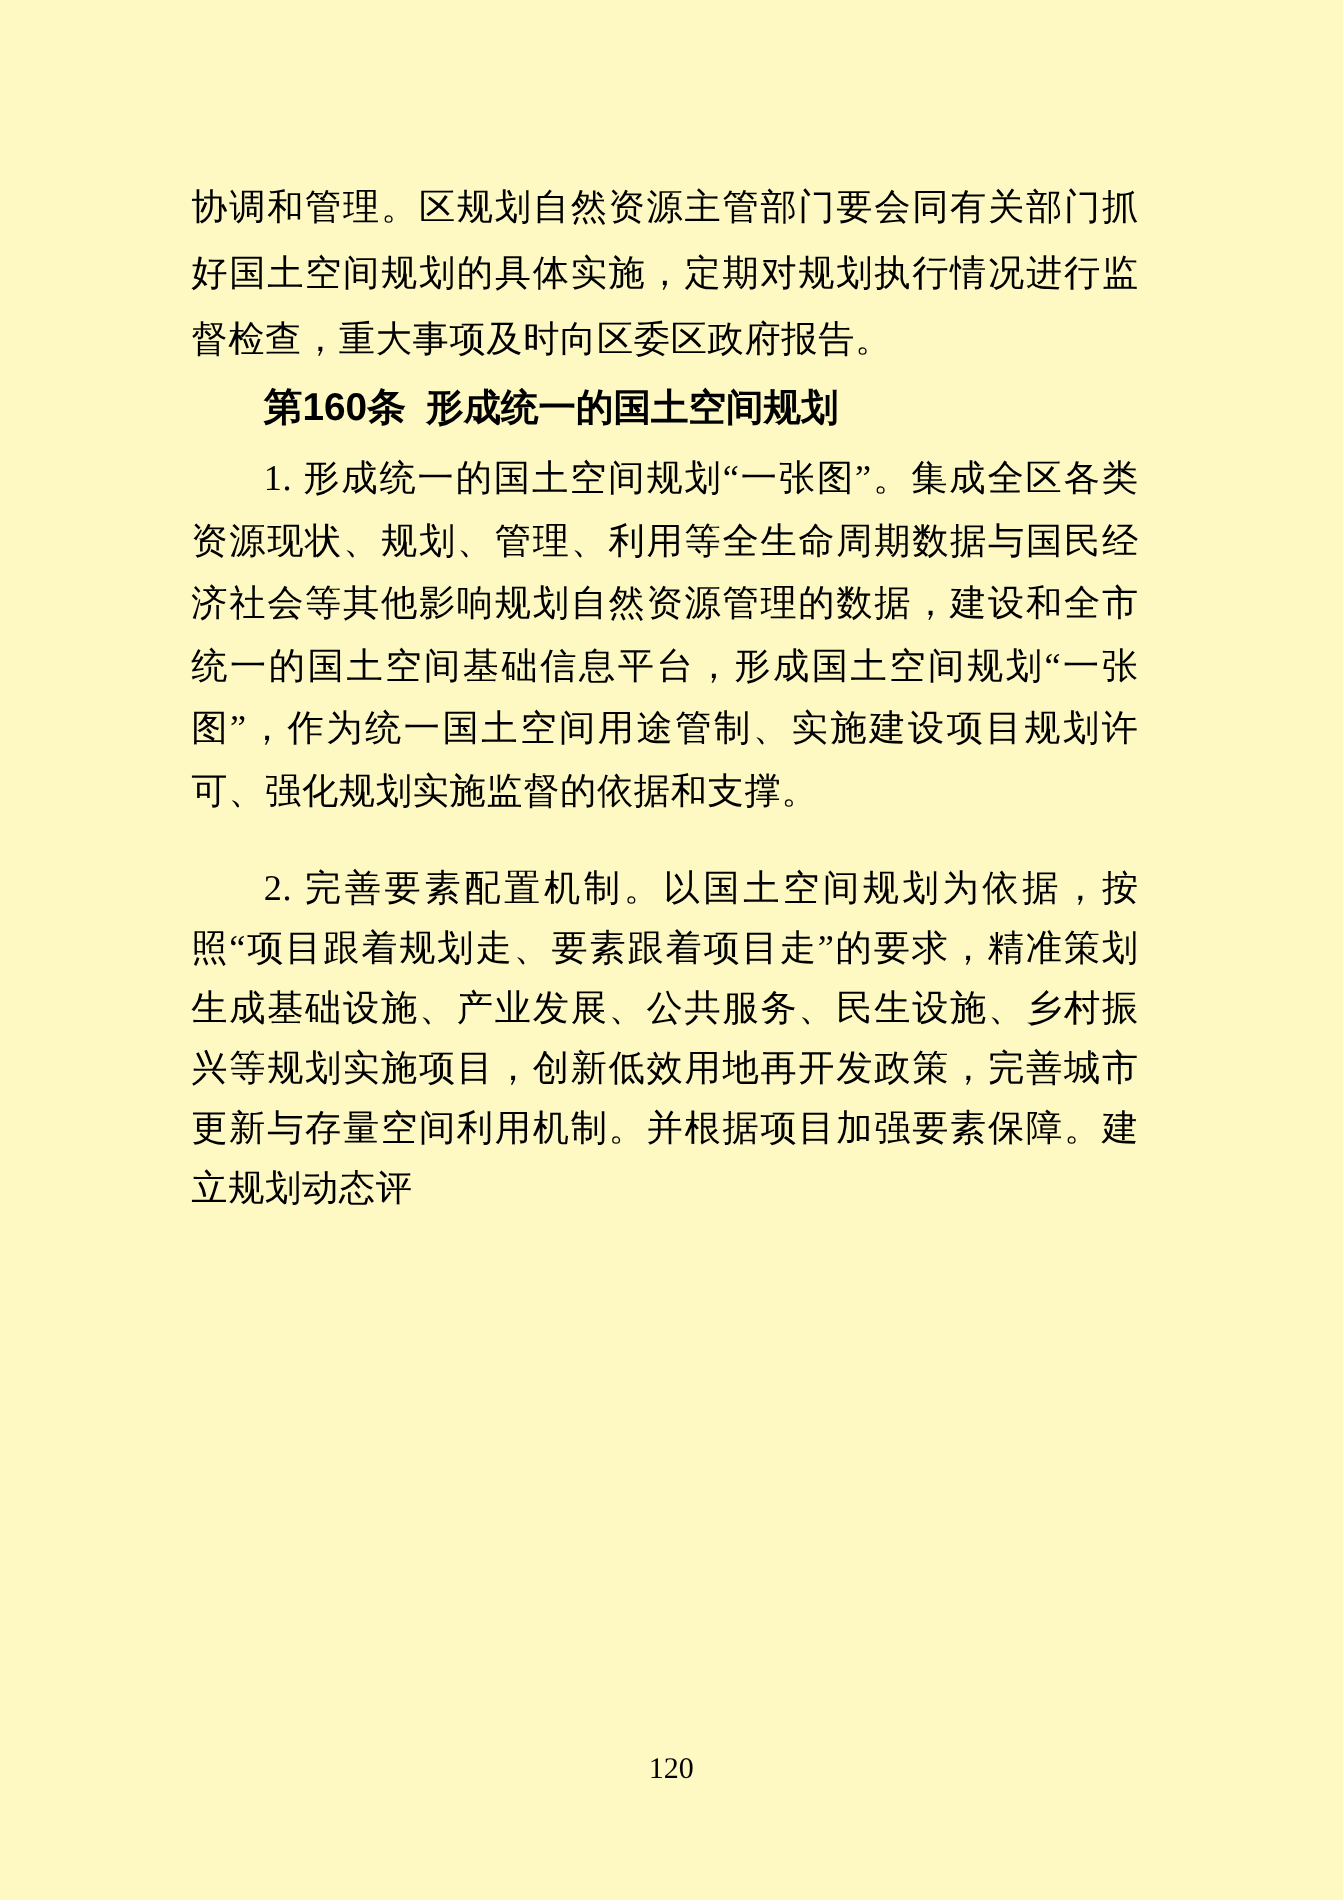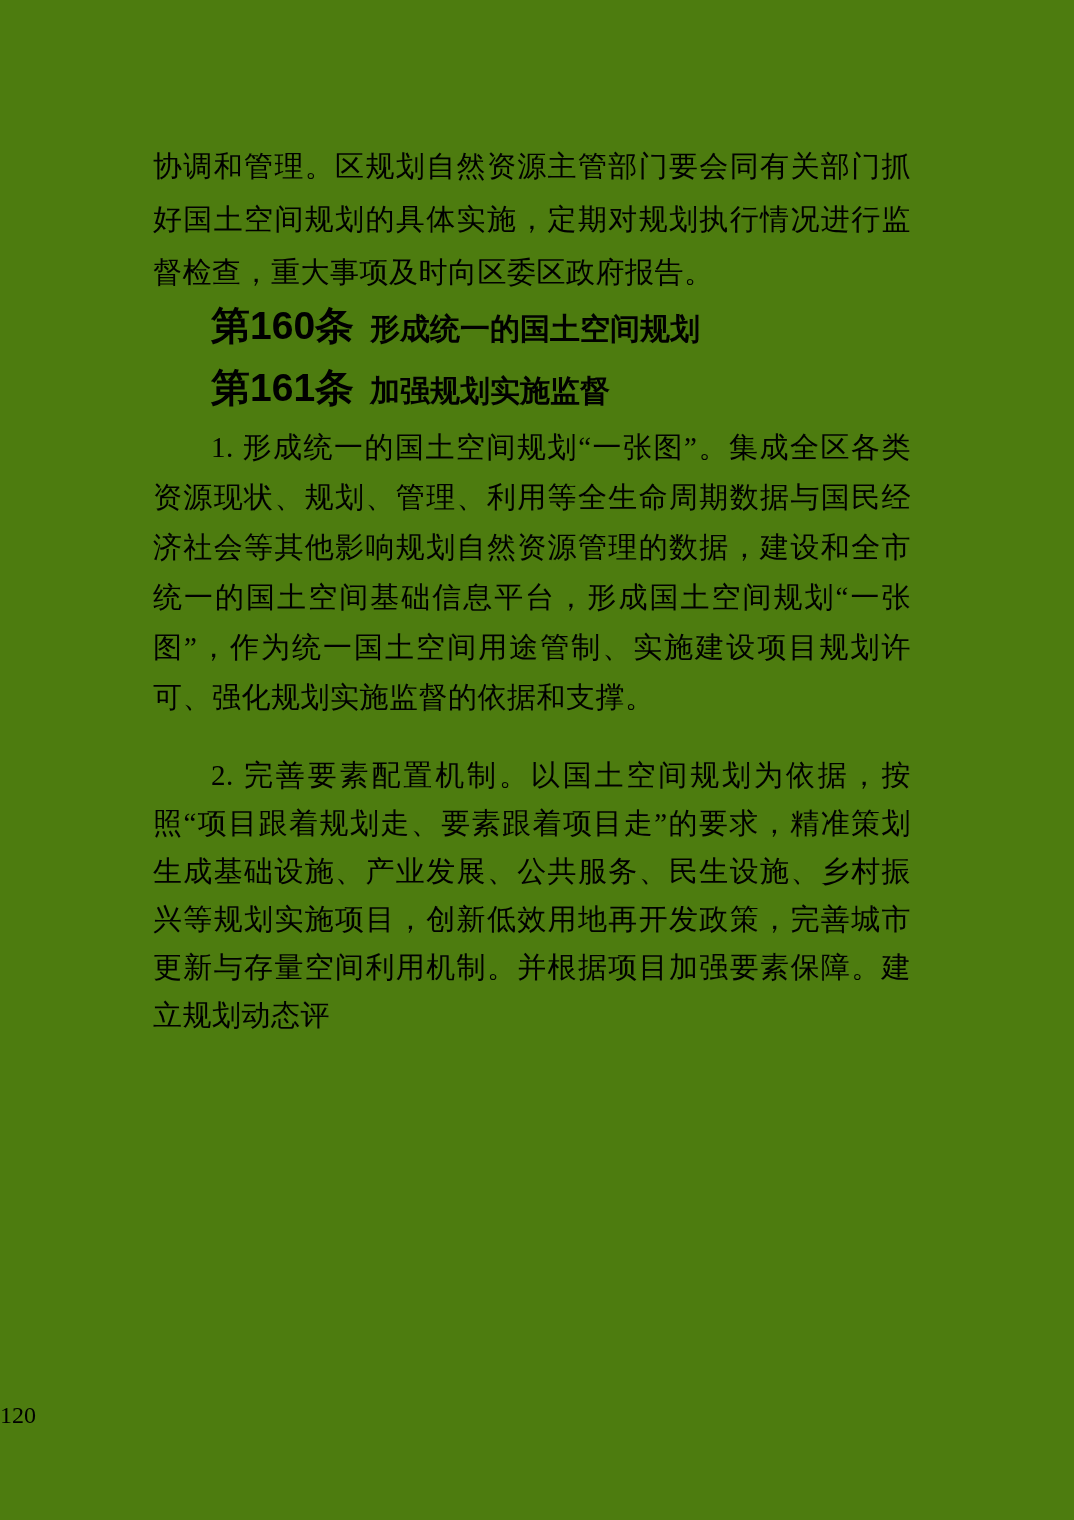--- a/index.html
+++ b/index.html
@@ -11,7 +11,7 @@
     position: relative;
     width: 1074px;
     height: 1520px;
-    background: #4d7c0f;
+    background: #fef9c3;
     color: #000000;
     font-family: "Liberation Serif", "DejaVu Serif", serif;
     overflow: hidden;

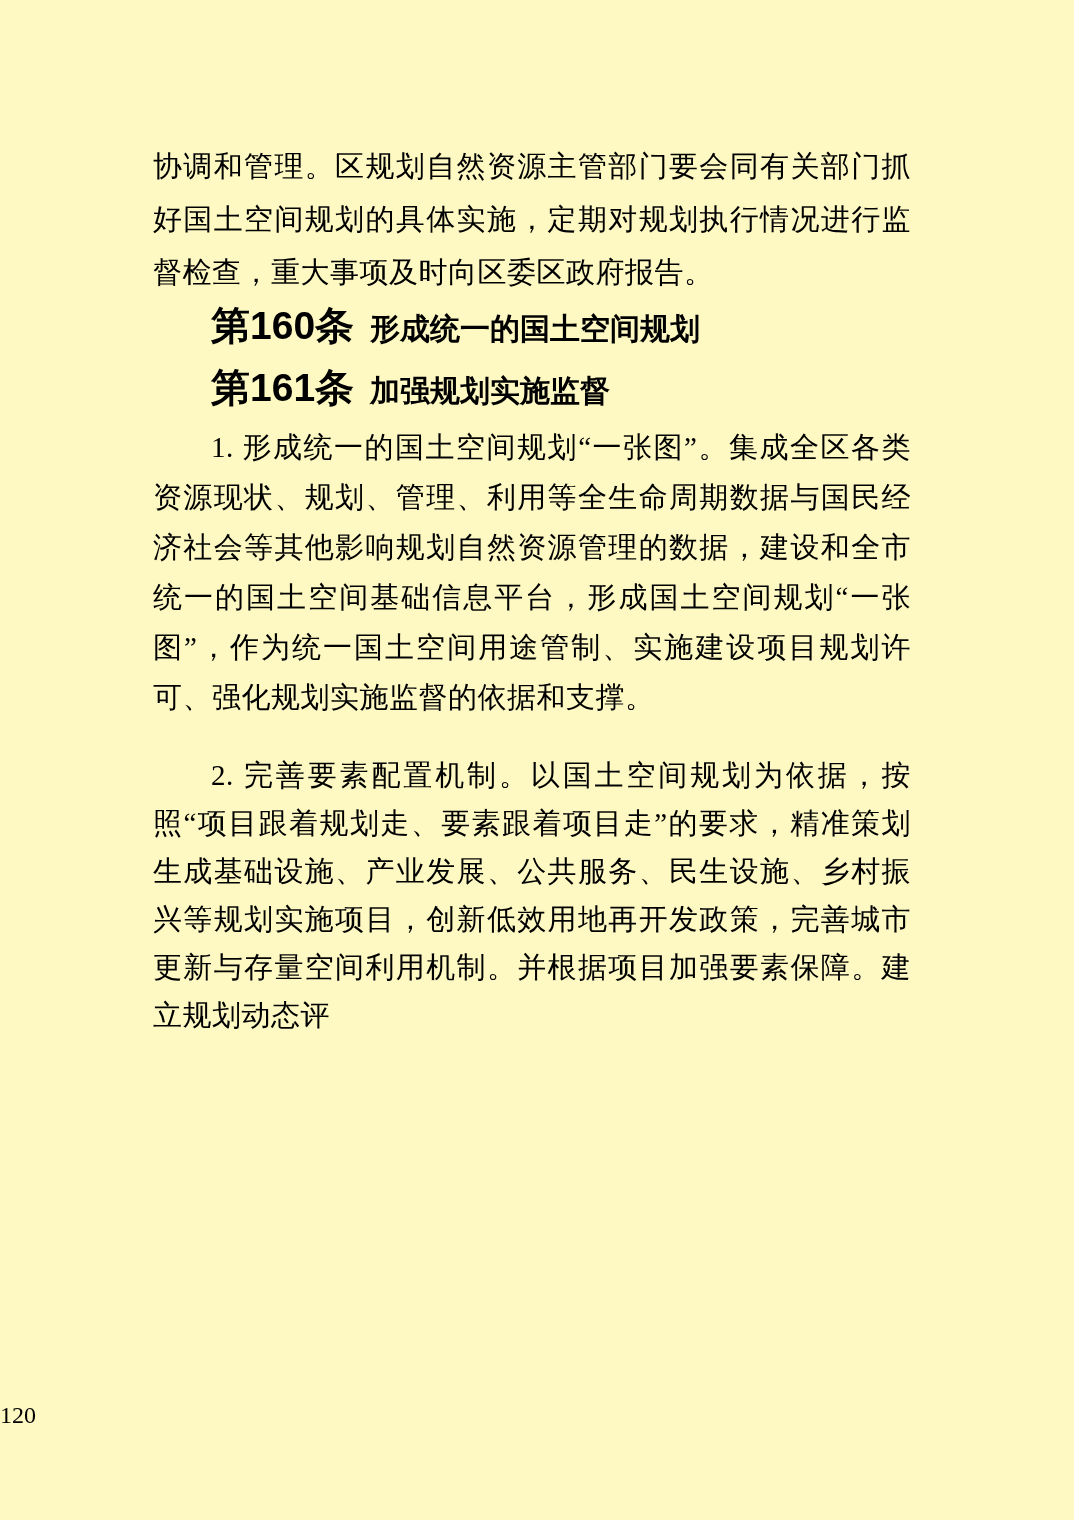--- a/index.html
+++ b/index.html
@@ -44,7 +44,7 @@
   .heading .art-number {
     font-family: "Liberation Sans", "DejaVu Sans", sans-serif;
     font-weight: 700;
-    font-size: 39px;
+    font-size: 31px;
   }
   .heading .art-title {
     font-weight: 600;

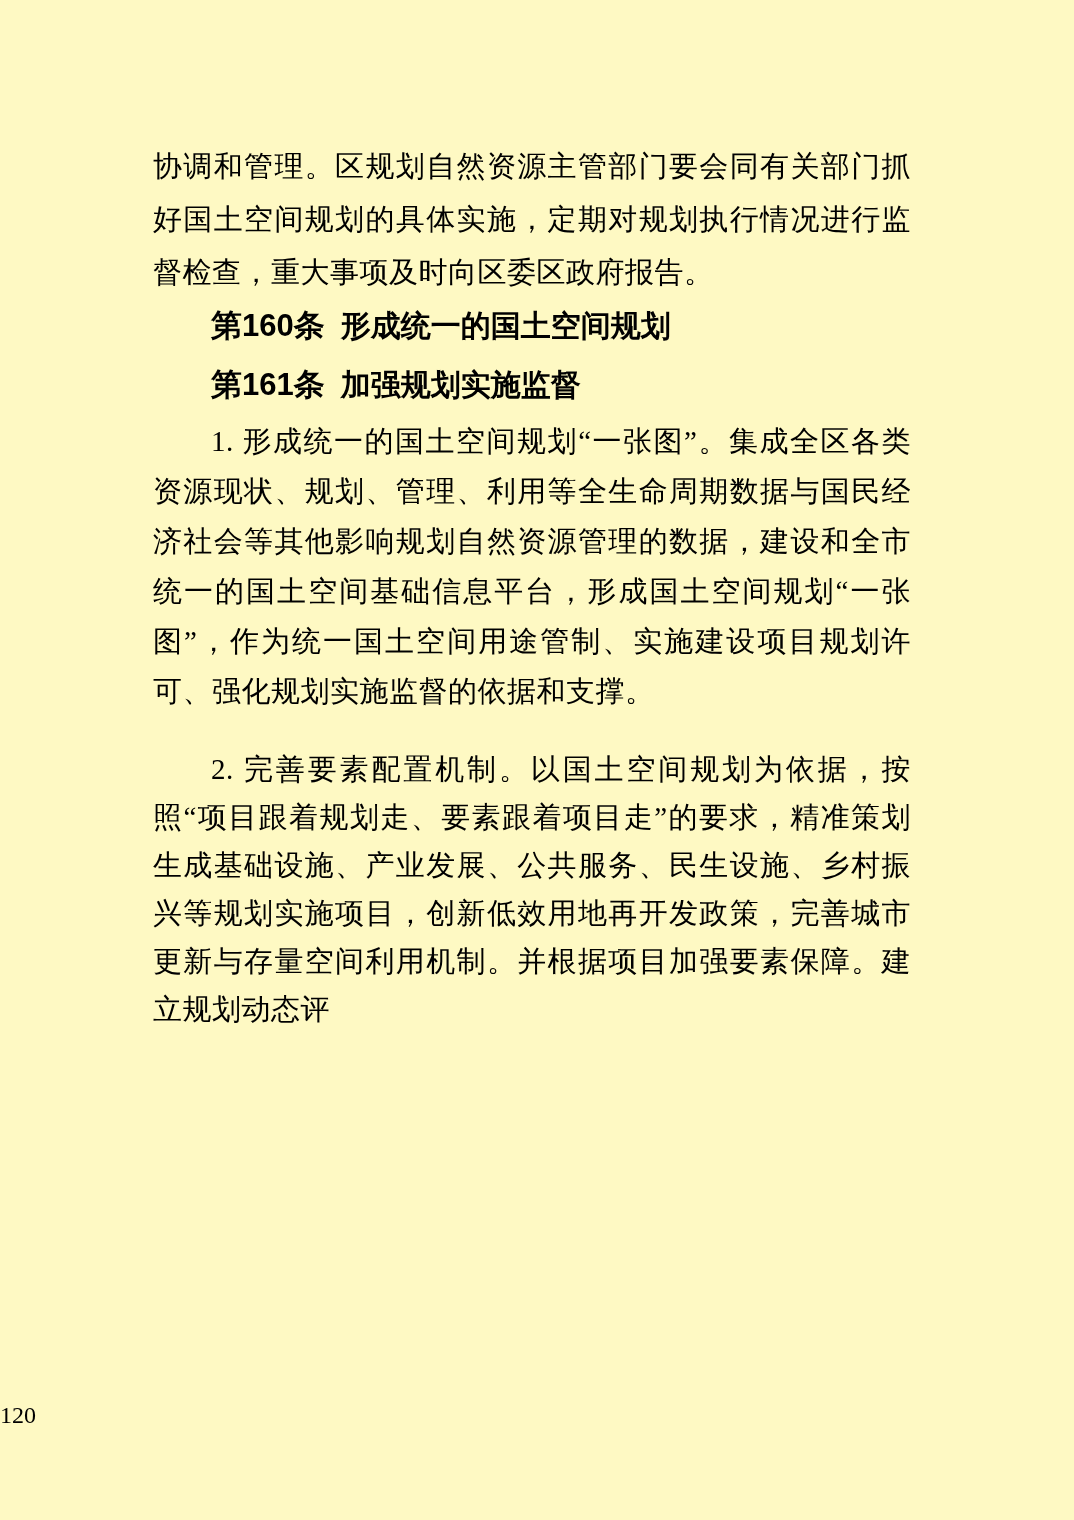--- a/index.html
+++ b/index.html
@@ -83,9 +83,6 @@
     </div>
 
 
-    <div class="heading h161">
-      <span class="art-number">第161条</span><span class="art-title">加强规划实施监督</span>
-    </div>
 
     <p class="para indent item-1">1. 形成统一的国土空间规划“一张图”。集成全区各类资源现状、规划、管理、利用等全生命周期数据与国民经济社会等其他影响规划自然资源管理的数据，建设和全市统一的国土空间基础信息平台，形成国土空间规划“一张图”，作为统一国土空间用途管制、实施建设项目规划许可、强化规划实施监督的依据和支撑。</p>
 

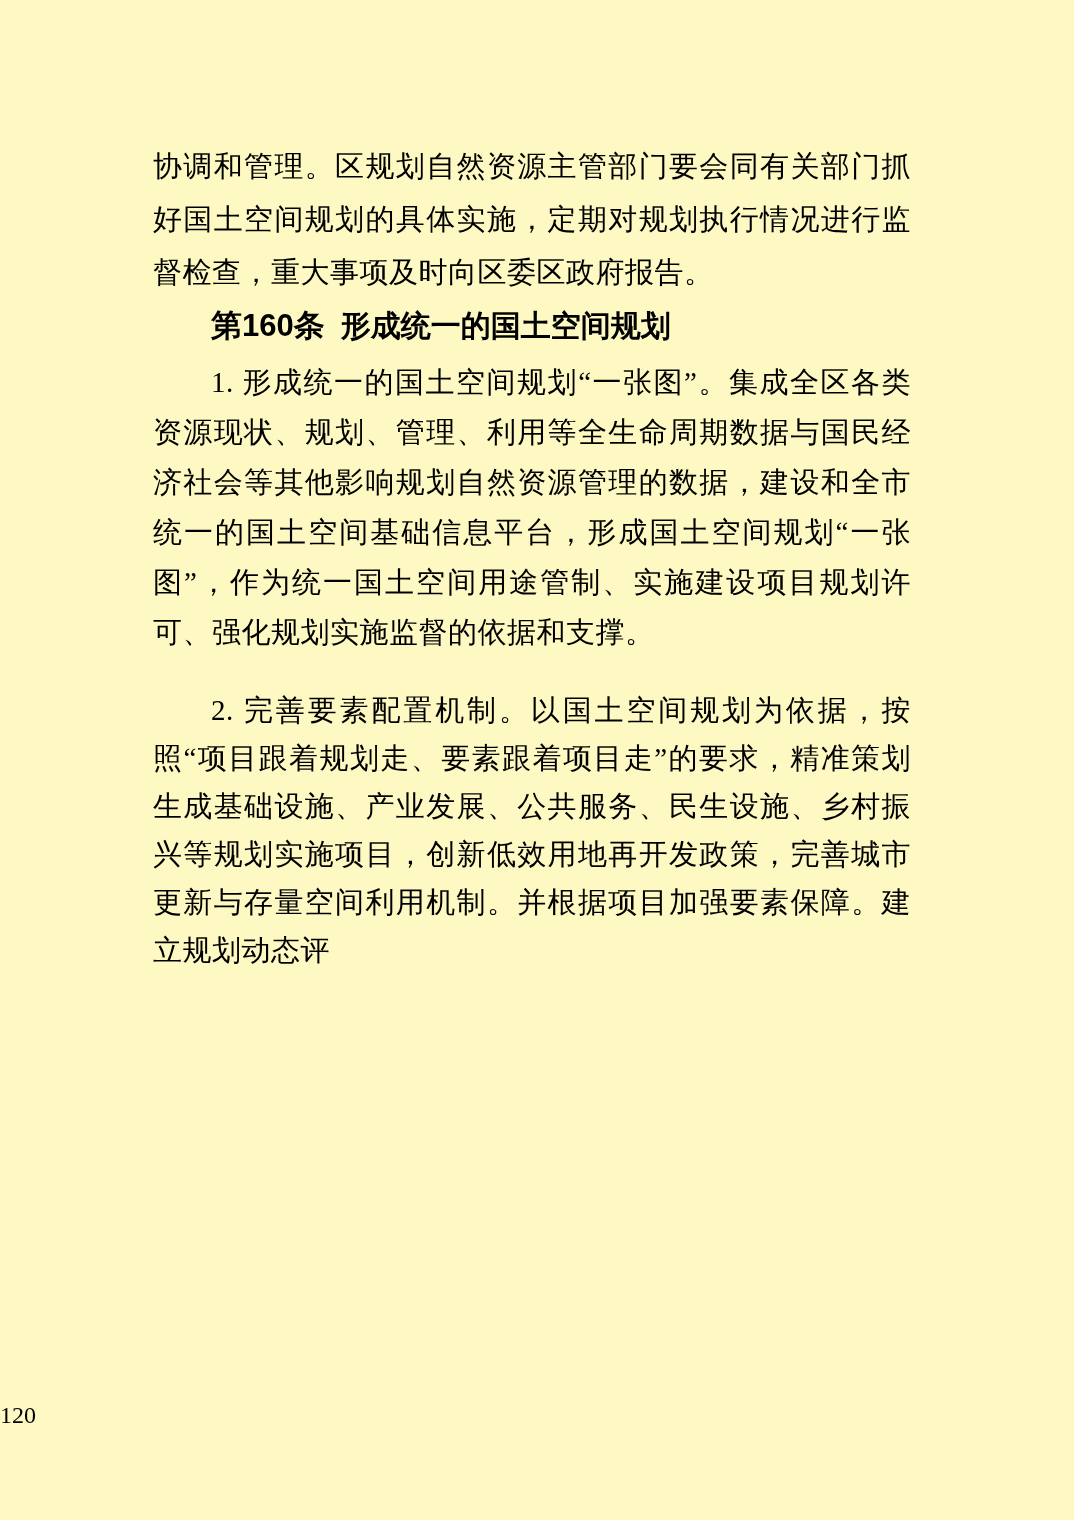--- a/index.html
+++ b/index.html
@@ -66,6 +66,7 @@
     top: 1398px;
     left: 0;
     width: 1074px;
+    text-align: center;
     font-size: 24px;
     line-height: 34px;
   }

